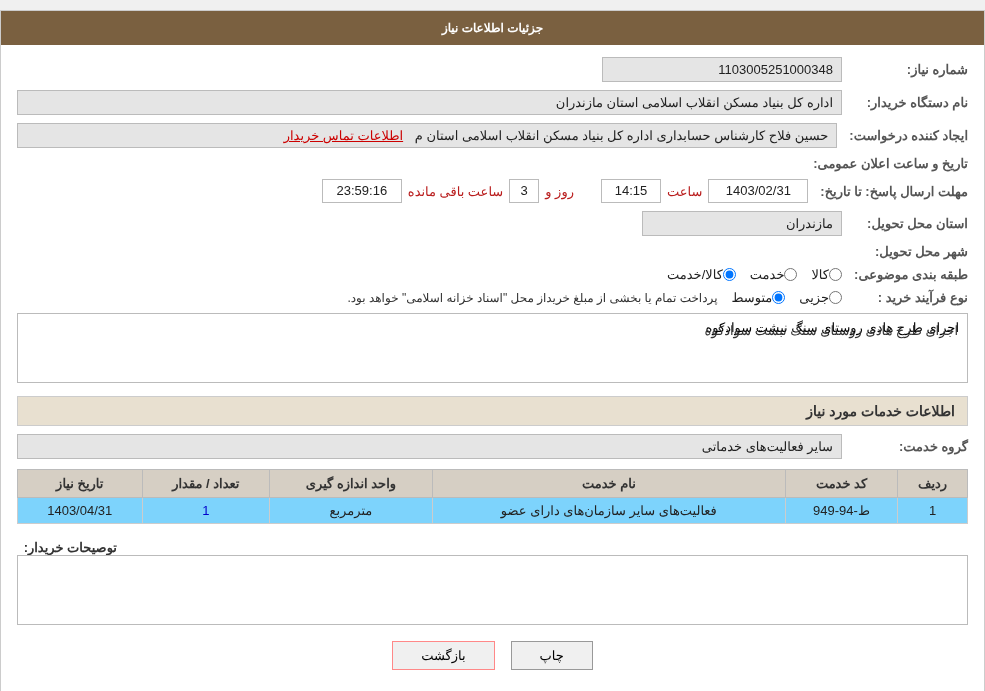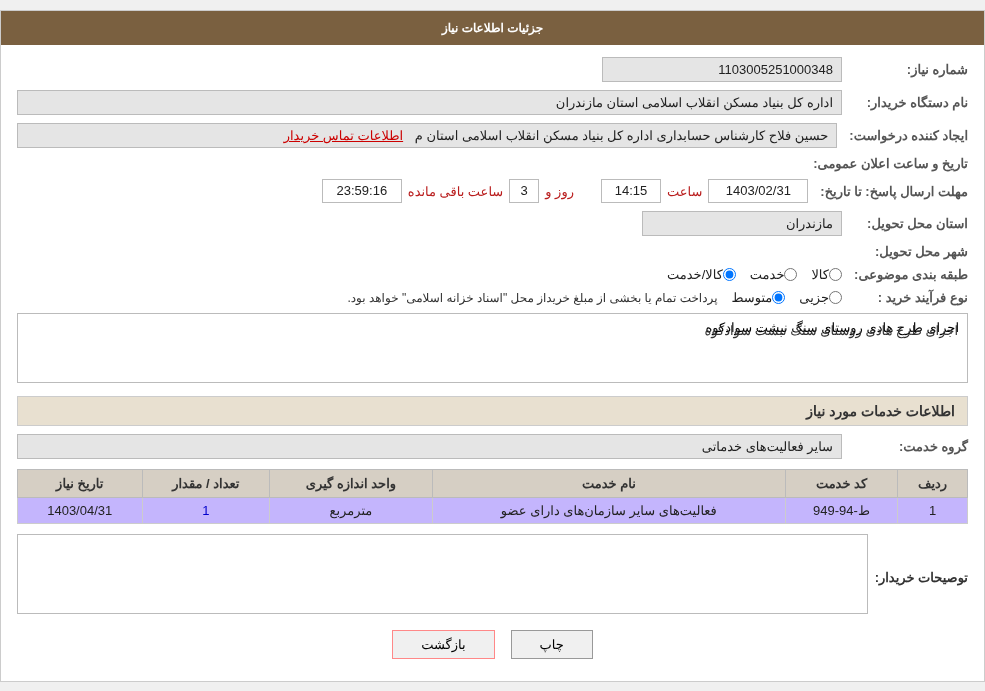--- a/index.html
+++ b/index.html
@@ -129,7 +129,7 @@
       border: 1px solid #ccc;
       padding: 5px 8px;
       text-align: center;
-      background: #c4b5fd;
+      background: #7dd3fc;
     }
     td.blue { color: #0000cc; }
     .buyer-desc-section {

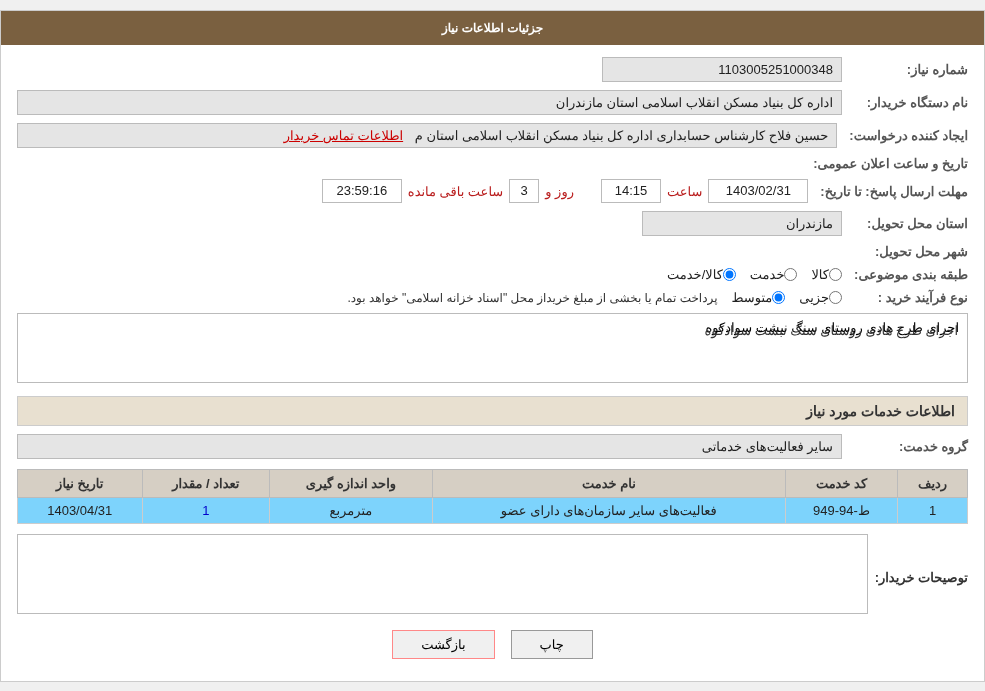--- a/index.html
+++ b/index.html
@@ -134,8 +134,9 @@
     td.blue { color: #0000cc; }
     .buyer-desc-section {
       display: flex;
-      align-items: center;
+      align-items: flex-end;
       margin: 10px 0;
+      flex-direction: column;
     }
     .buyer-desc-label {
       font-weight: bold;

